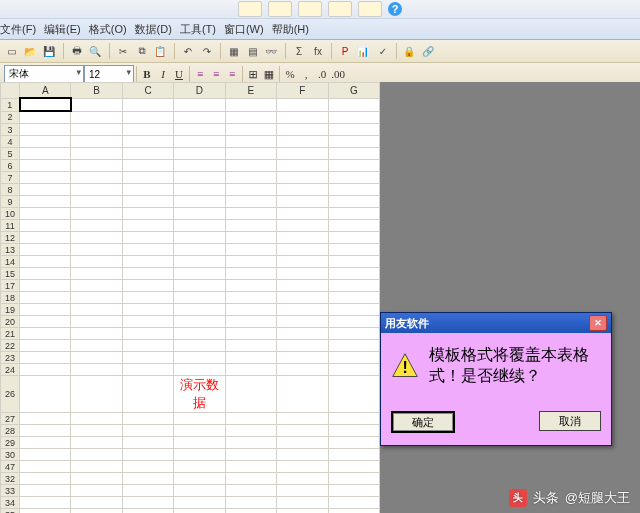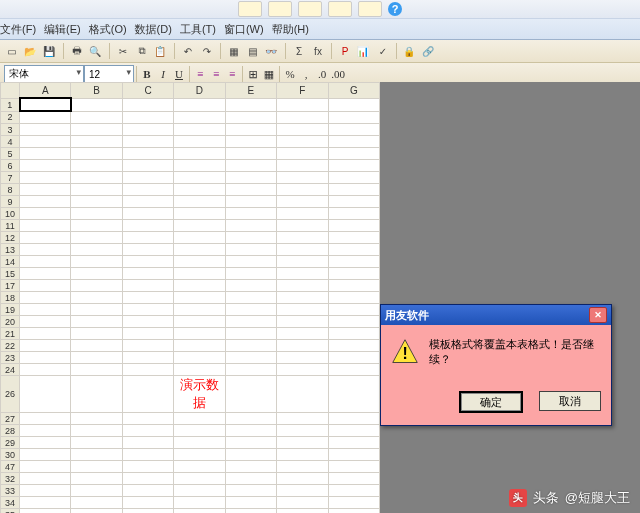--- a/index.html
+++ b/index.html
@@ -25,7 +25,7 @@
 .colhdr{height:14px}
 .sel{border:2px solid #000!important;background:#fff}
 .watermark{color:#ff0000;font-size:13px}
-.dialog{position:absolute;top:222px;left:380px;width:230px;background:#fca5a5;border:1px solid #0a246a;box-shadow:2px 2px 4px rgba(0,0,0,.4)}
+.dialog{position:absolute;top:230px;left:380px;width:230px;background:#f0abfc;border:1px solid #0a246a;box-shadow:2px 2px 4px rgba(0,0,0,.4)}
 .titlebar{background:linear-gradient(#3b6ed5,#1f52b7);height:20px;display:flex;align-items:center;justify-content:space-between;padding:0 4px;color:#fff;font-size:11px;font-weight:bold}
 .closebtn{width:16px;height:14px;background:#e77;border:1px solid #a33;color:#fff;display:flex;align-items:center;justify-content:center;font-size:9px;font-weight:bold;border-radius:2px}
 .dlgbody{padding:12px 10px;display:flex;align-items:center;gap:10px}

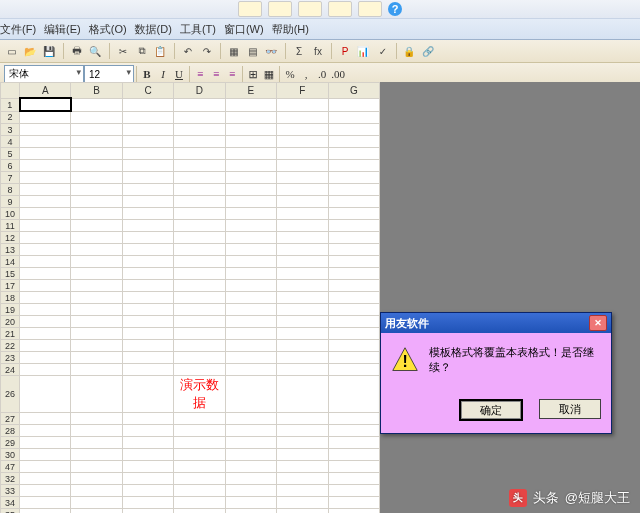--- a/index.html
+++ b/index.html
@@ -470,7 +470,7 @@
             <text x="16" y="24" text-anchor="middle" font-size="18" font-weight="bold" fill="#000">!</text>
           </svg>
       </div>
-      <div style="font-size:11px;color:#000">模板格式将覆盖本表格式！是否继续？</div>
+      <div style="font-size:16px;color:#000">模板格式将覆盖本表格式！是否继续？</div>
     </div>
     <div class="dlgbtns">
       <div class="btn def">确定</div>

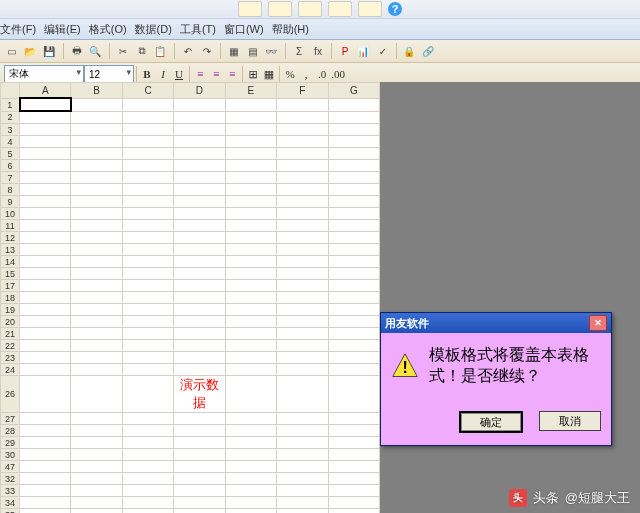--- a/index.html
+++ b/index.html
@@ -31,7 +31,7 @@
 .dlgbody{padding:12px 10px;display:flex;align-items:center;gap:10px}
 .warnicon{width:28px;height:28px;position:relative}
 .warnicon svg{width:28px;height:28px}
-.dlgbtns{display:flex;justify-content:flex-end;gap:16px;padding:12px 10px 12px}
+.dlgbtns{display:flex;justify-content:space-between;gap:16px;padding:12px 10px 12px}
 .btn{width:60px;height:18px;background:#ece9d8;border:1px solid #404040;font-size:11px;display:flex;align-items:center;justify-content:center;cursor:default}
 .btn.def{border:2px solid #000;box-shadow:inset 0 0 0 1px #888}
 .footer{position:absolute;bottom:6px;right:10px;color:#fff;font-size:13px;display:flex;align-items:center;gap:6px;text-shadow:0 0 2px rgba(0,0,0,.6)}

